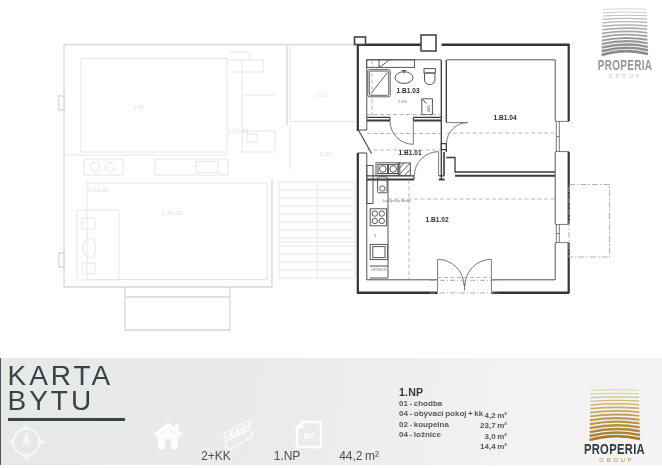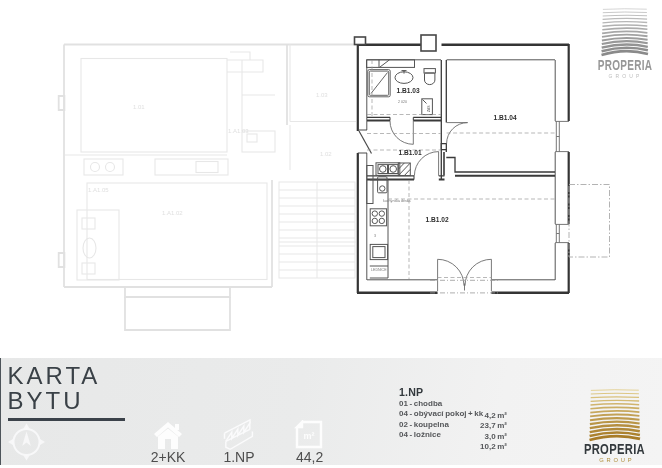--- a/index.html
+++ b/index.html
@@ -7,7 +7,7 @@
 #toplogo,#botlogo{position:absolute;left:0;top:0;width:662px;height:468px;pointer-events:none;}
 #band{position:absolute;left:0;top:358px;width:662px;height:107px;background:linear-gradient(100deg,#e7e8e8 0%,#eaebeb 45%,#f2f2f2 75%,#f4f4f4 100%);}
 #leftedge{position:absolute;left:0;top:358px;width:1.4px;height:107px;background:#4d545a;}
-#title{position:absolute;left:7.5px;top:362.5px;color:#3a4147;font-size:24px;letter-spacing:3px;line-height:25.2px;font-weight:500;}
+#title{position:absolute;left:7.5px;top:362.5px;color:#3a4147;font-size:28px;letter-spacing:3px;line-height:25.2px;font-weight:500;}
 #rule{position:absolute;left:8px;top:418.2px;width:117px;height:2.6px;background:#3b424a;}
 .icolab{position:absolute;color:#4e4e4e;font-size:14px;text-align:center;}
 #legend{position:absolute;left:399px;top:385.5px;color:#55575a;font-size:8px;}

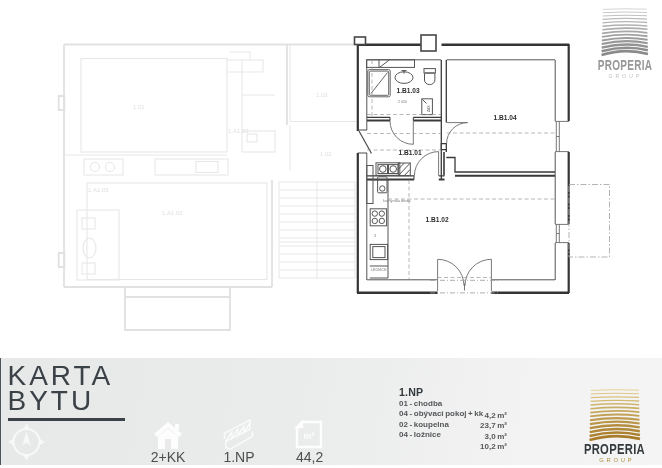--- a/index.html
+++ b/index.html
@@ -281,7 +281,7 @@
   <div class="lrow"><span>01 - chodba</span><span class="v">4,2 m²</span></div>
   <div class="lrow"><span>04 - obývací pokoj + kk</span><span class="v">23,7 m²</span></div>
   <div class="lrow"><span>02 - koupelna</span><span class="v">3,0 m²</span></div>
-  <div class="lrow"><span>04 - ložnice</span><span class="v">10,2 m²</span></div>
+  <div class="lrow"><span>04 - ložnice</span><span class="v">14,4 m²</span></div>
 </div>
 
 <svg id="botlogo" viewBox="0 0 662 468">

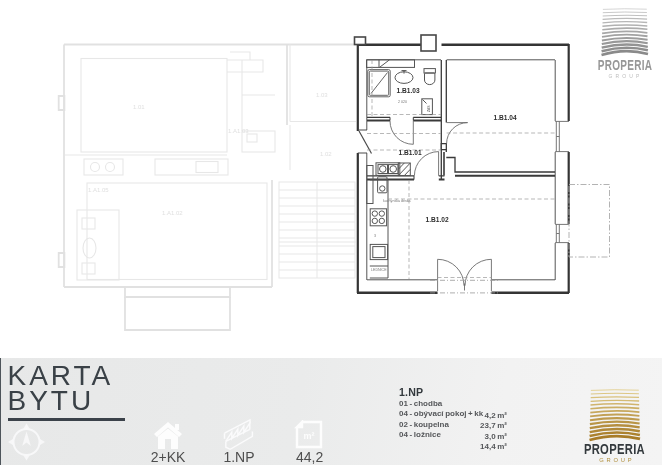--- a/index.html
+++ b/index.html
@@ -9,7 +9,7 @@
 #leftedge{position:absolute;left:0;top:358px;width:1.4px;height:107px;background:#4d545a;}
 #title{position:absolute;left:7.5px;top:362.5px;color:#3a4147;font-size:28px;letter-spacing:3px;line-height:25.2px;font-weight:500;}
 #rule{position:absolute;left:8px;top:418.2px;width:117px;height:2.6px;background:#3b424a;}
-.icolab{position:absolute;color:#4e4e4e;font-size:14px;text-align:center;}
+.icolab{position:absolute;color:#4e4e4e;font-size:12px;text-align:center;margin-left:48px;}
 #legend{position:absolute;left:399px;top:385.5px;color:#55575a;font-size:8px;}
 #legend .t{font-weight:bold;color:#32383c;font-size:10.6px;letter-spacing:0.2px;margin-bottom:1.5px;}
 .lrow{position:relative;width:108px;height:10.35px;white-space:nowrap;font-weight:bold;}

